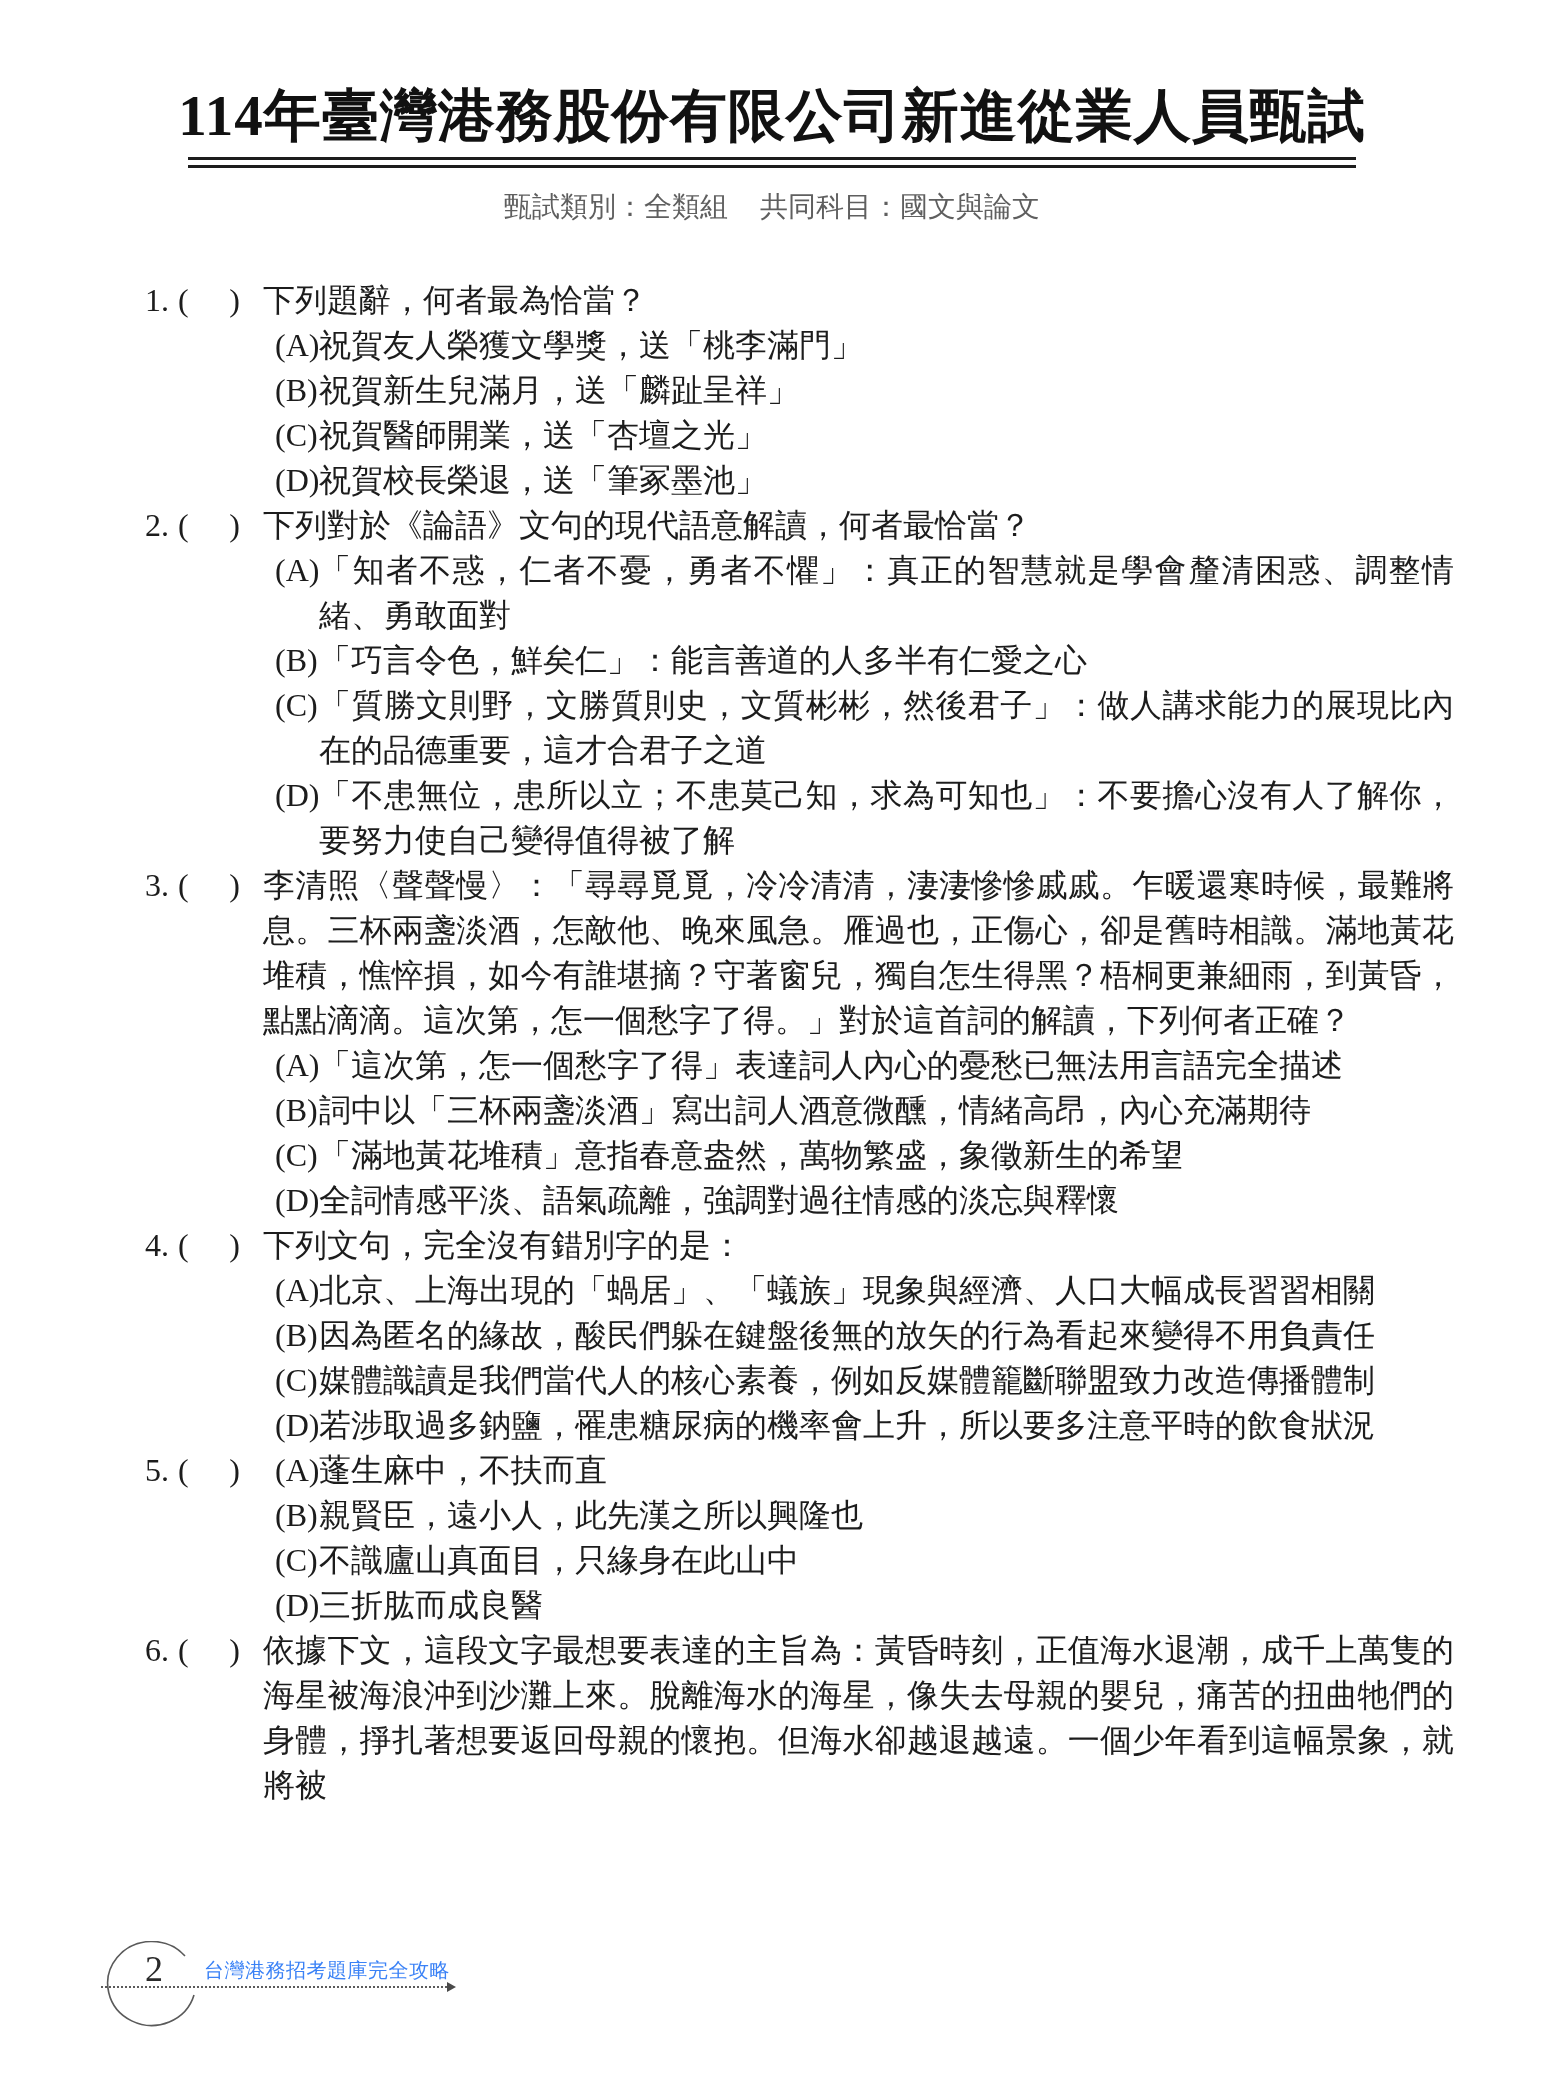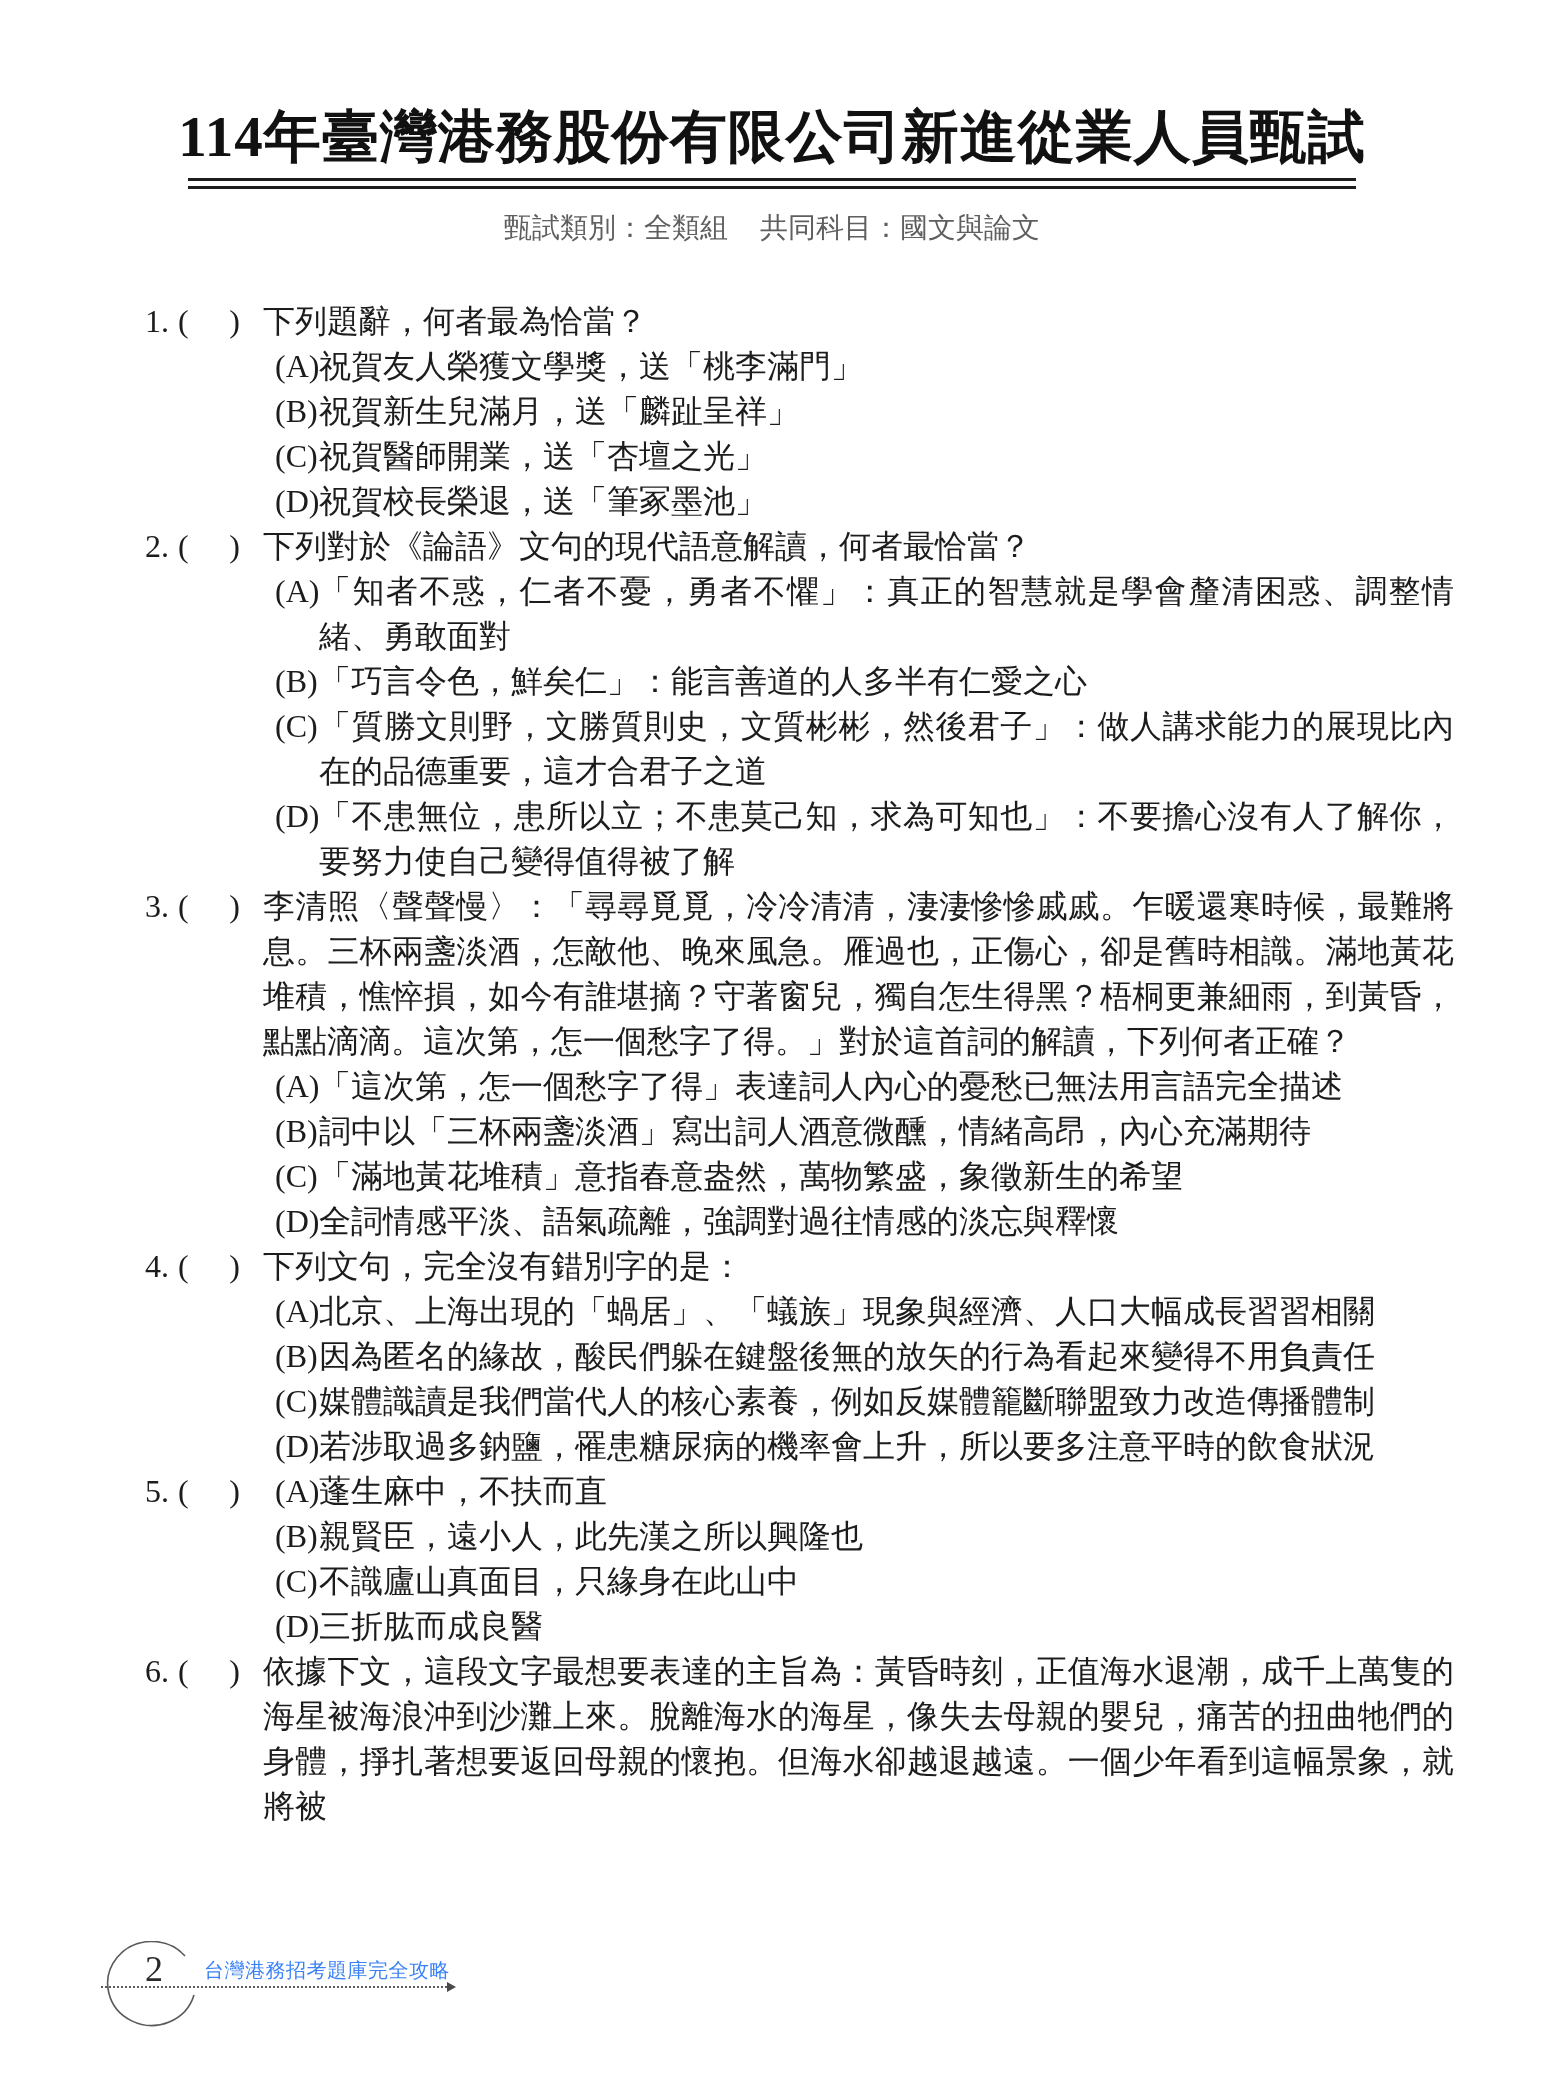--- a/index.html
+++ b/index.html
@@ -8,7 +8,7 @@
     font-family:"Liberation Serif","DejaVu Serif",serif;color:#1c1c1c;
   }
   .exam-title{
-    padding-top:105px;text-align:center;font-size:57px;font-weight:bold;
+    padding-top:84px;text-align:center;font-size:57px;font-weight:bold;
     line-height:1.12;letter-spacing:1px;color:#111;
   }
   .title-rule{

